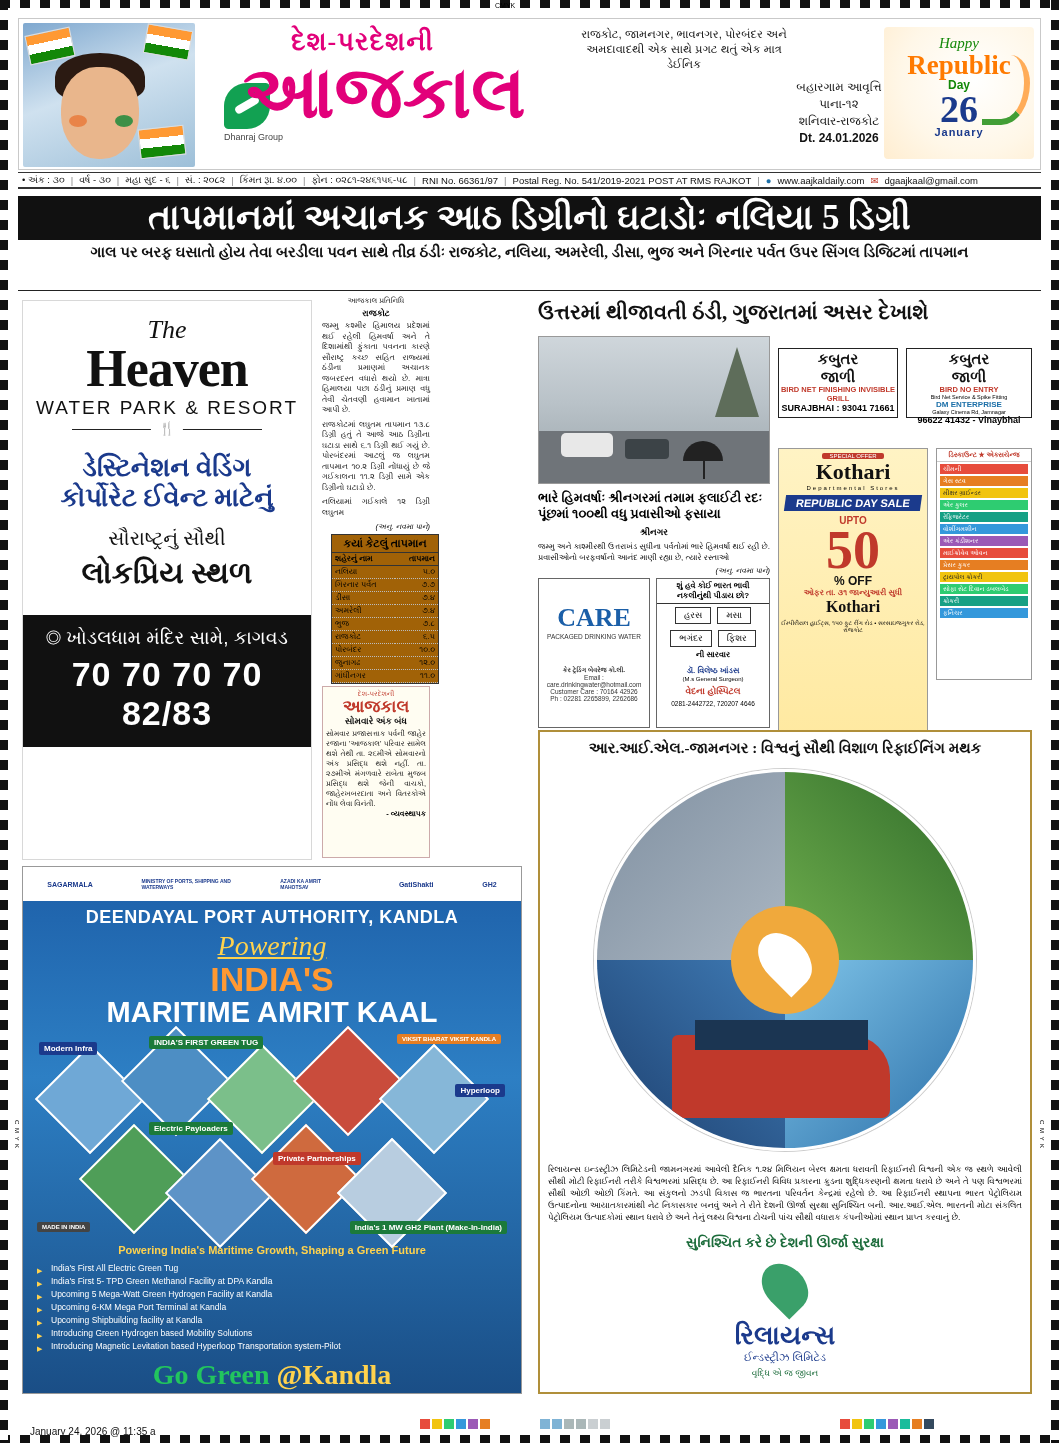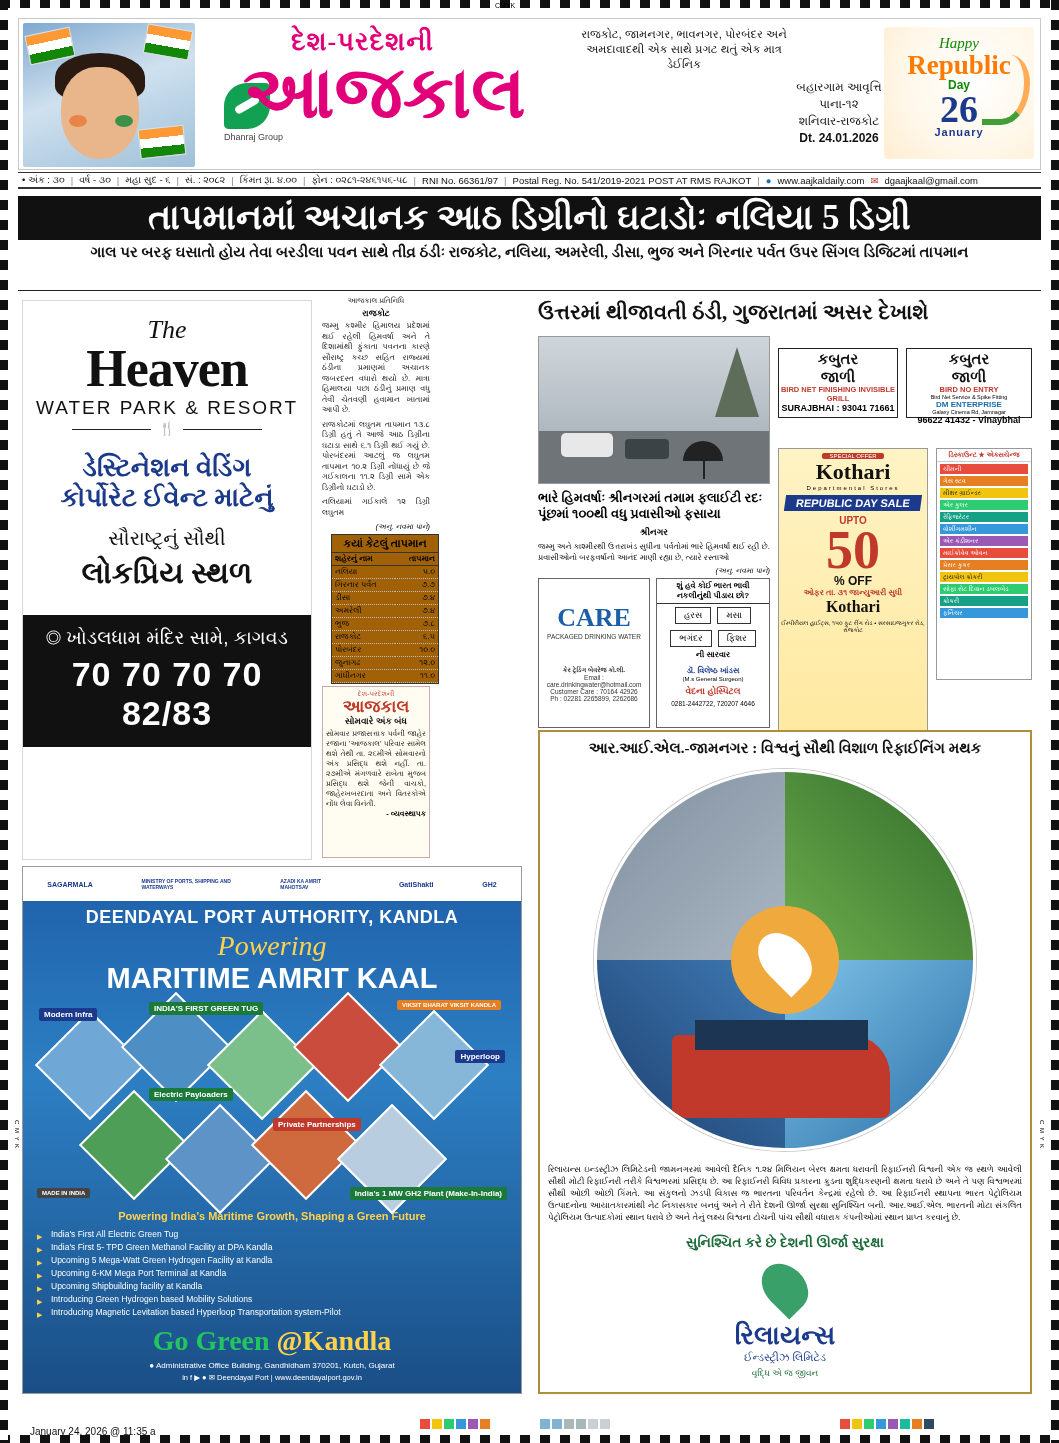--- a/index.html
+++ b/index.html
@@ -192,7 +192,7 @@
       border:1px solid #999; background:linear-gradient(#1d5fa8,#2d7fc4 40%,#1a4e86);}
   .kandla .logos { background:#fff; height:34px; display:flex; align-items:center; justify-content:space-around; font-size:7px; font-weight:bold; color:#1b3a8c;}
   .kandla .dpa { text-align:center; color:#fff; font-size:18px; font-weight:bold; margin-top:6px; letter-spacing:.5px;}
-  .kandla .pw { text-align:center; color:#ffd24d; font-style:italic; font-family:"Liberation Serif",serif; font-size:28px; margin-top:2px;}
+  .kandla .pw { text-align:center; color:#ffd24d; font-style:italic; font-family:"Liberation Serif",serif; font-size:28px; margin-top:2px;text-decoration:underline;}
   .kandla .ind { text-align:center; font-size:34px; font-weight:bold; color:#ff9933; line-height:34px;}
   .kandla .mar { text-align:center; font-size:29px; font-weight:bold; color:#fff; line-height:32px;}
   .kandla .collage { margin:8px 10px; height:200px; position:relative;}

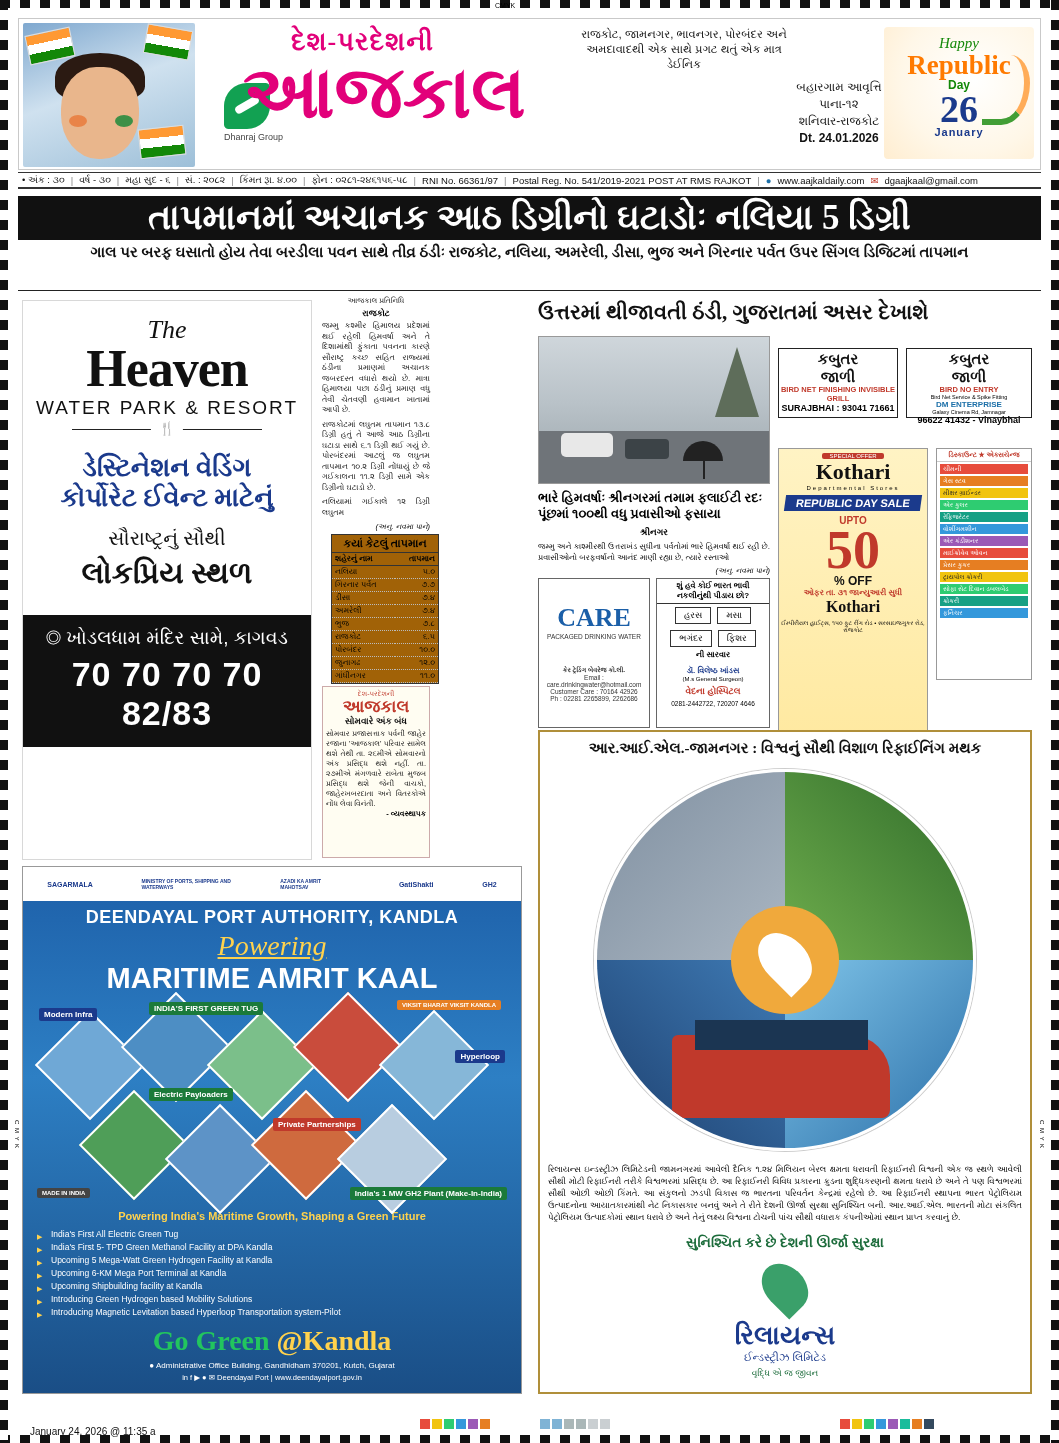--- a/index.html
+++ b/index.html
@@ -500,6 +500,7 @@
     </div>
     <div class="dpa">DEENDAYAL PORT AUTHORITY, KANDLA</div>
     <div class="pw">Powering</div>
+    <div class="ind">INDIA'S</div>
     <div class="mar">MARITIME AMRIT KAAL</div>
 
     <div class="collage">

